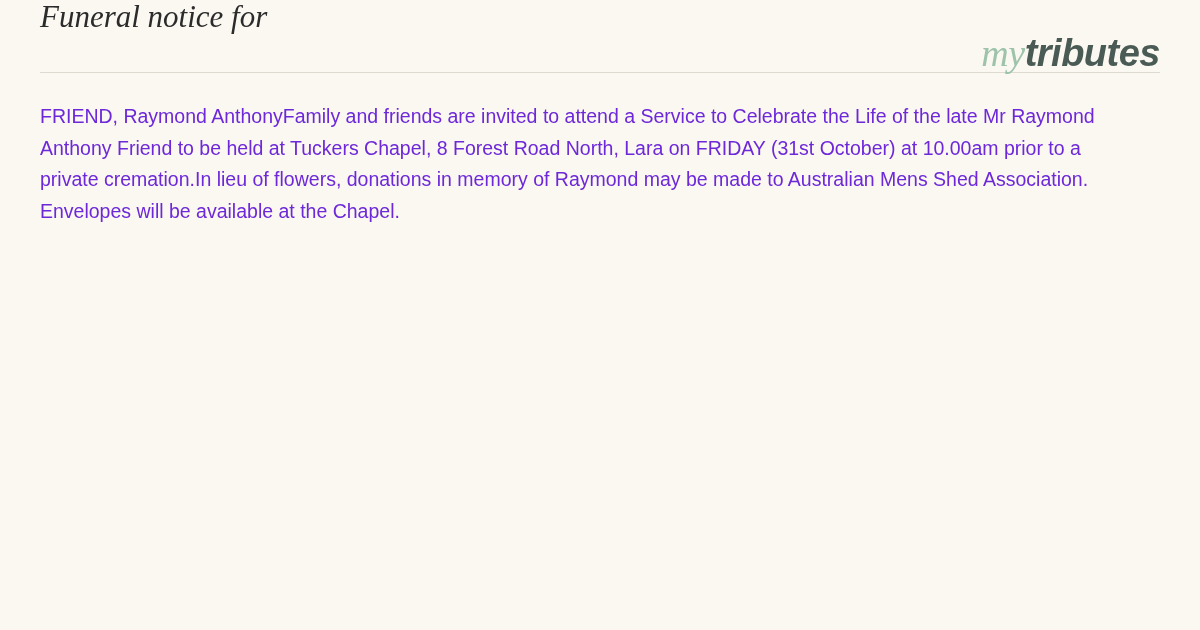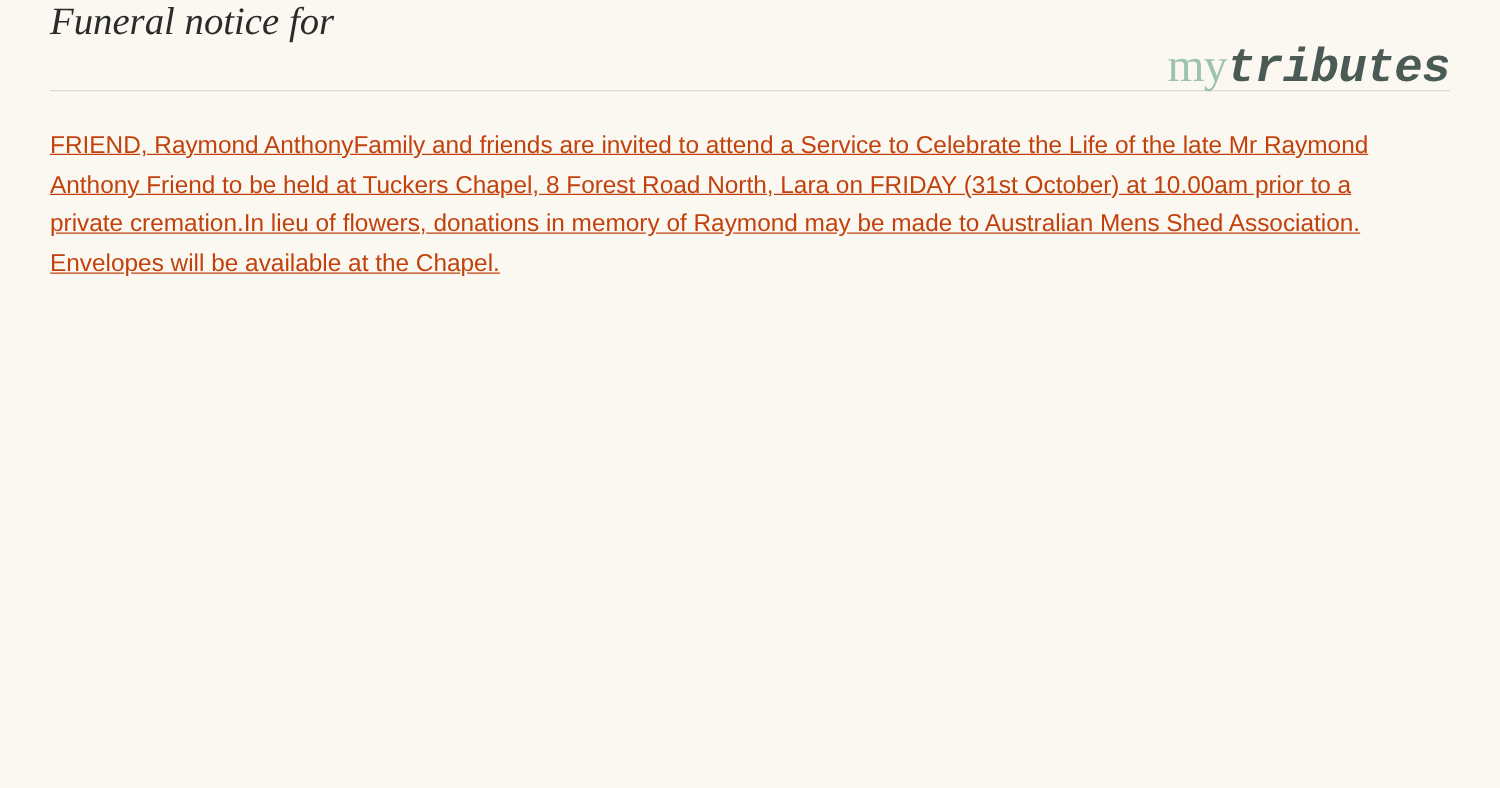--- a/index.html
+++ b/index.html
@@ -32,6 +32,7 @@
   }
   .brand .my {
     font-family: "Liberation Serif", serif;
+    font-style: italic;
     color: #9dc3ab;
   }
   .brand .tributes {

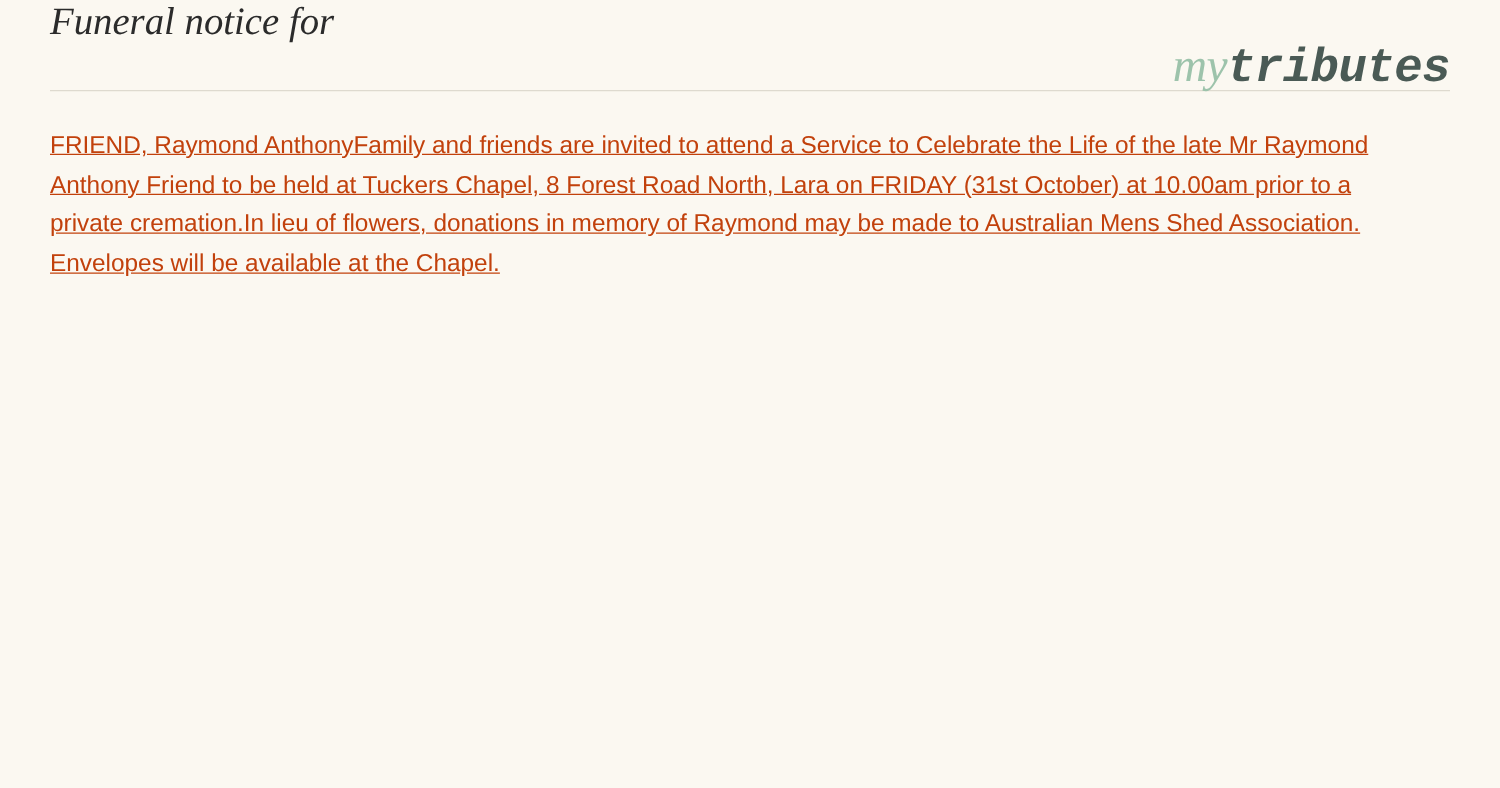--- a/index.html
+++ b/index.html
@@ -36,7 +36,7 @@
     color: #9dc3ab;
   }
   .brand .tributes {
-    font-family: Liberation Mono, monospace;
+    font-family: Liberation Sans, sans-serif;
     font-style: italic;
     font-weight: bold;
     color: #4a5a55;

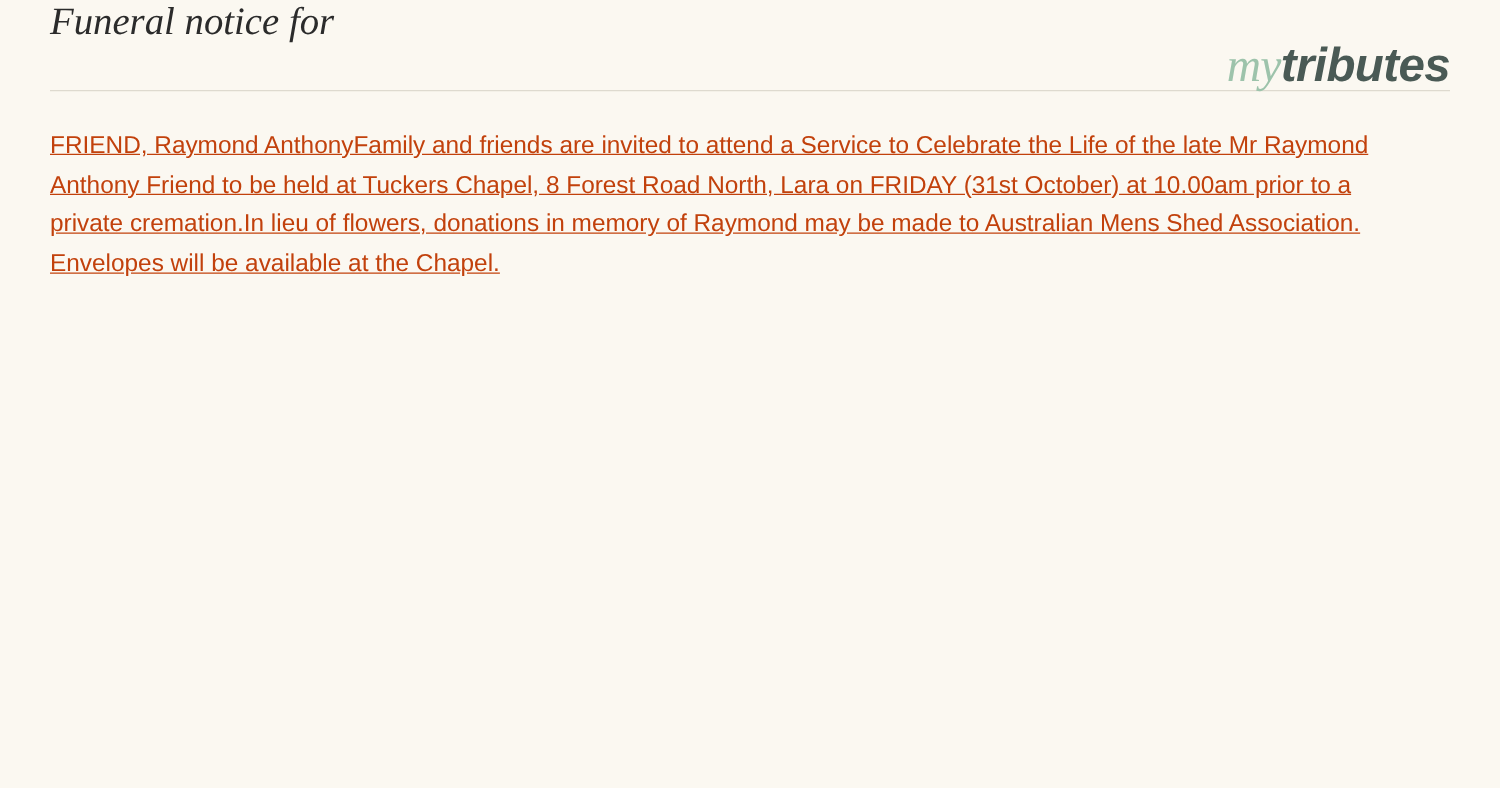--- a/index.html
+++ b/index.html
@@ -77,8 +77,7 @@
     width: 1095px;
     font-size: 19.5px;
     line-height: 1.62;
-    color: #c2410c;
-    text-decoration: underline;
+    color: #6d28d9;
   }
 </style>
 </head>

